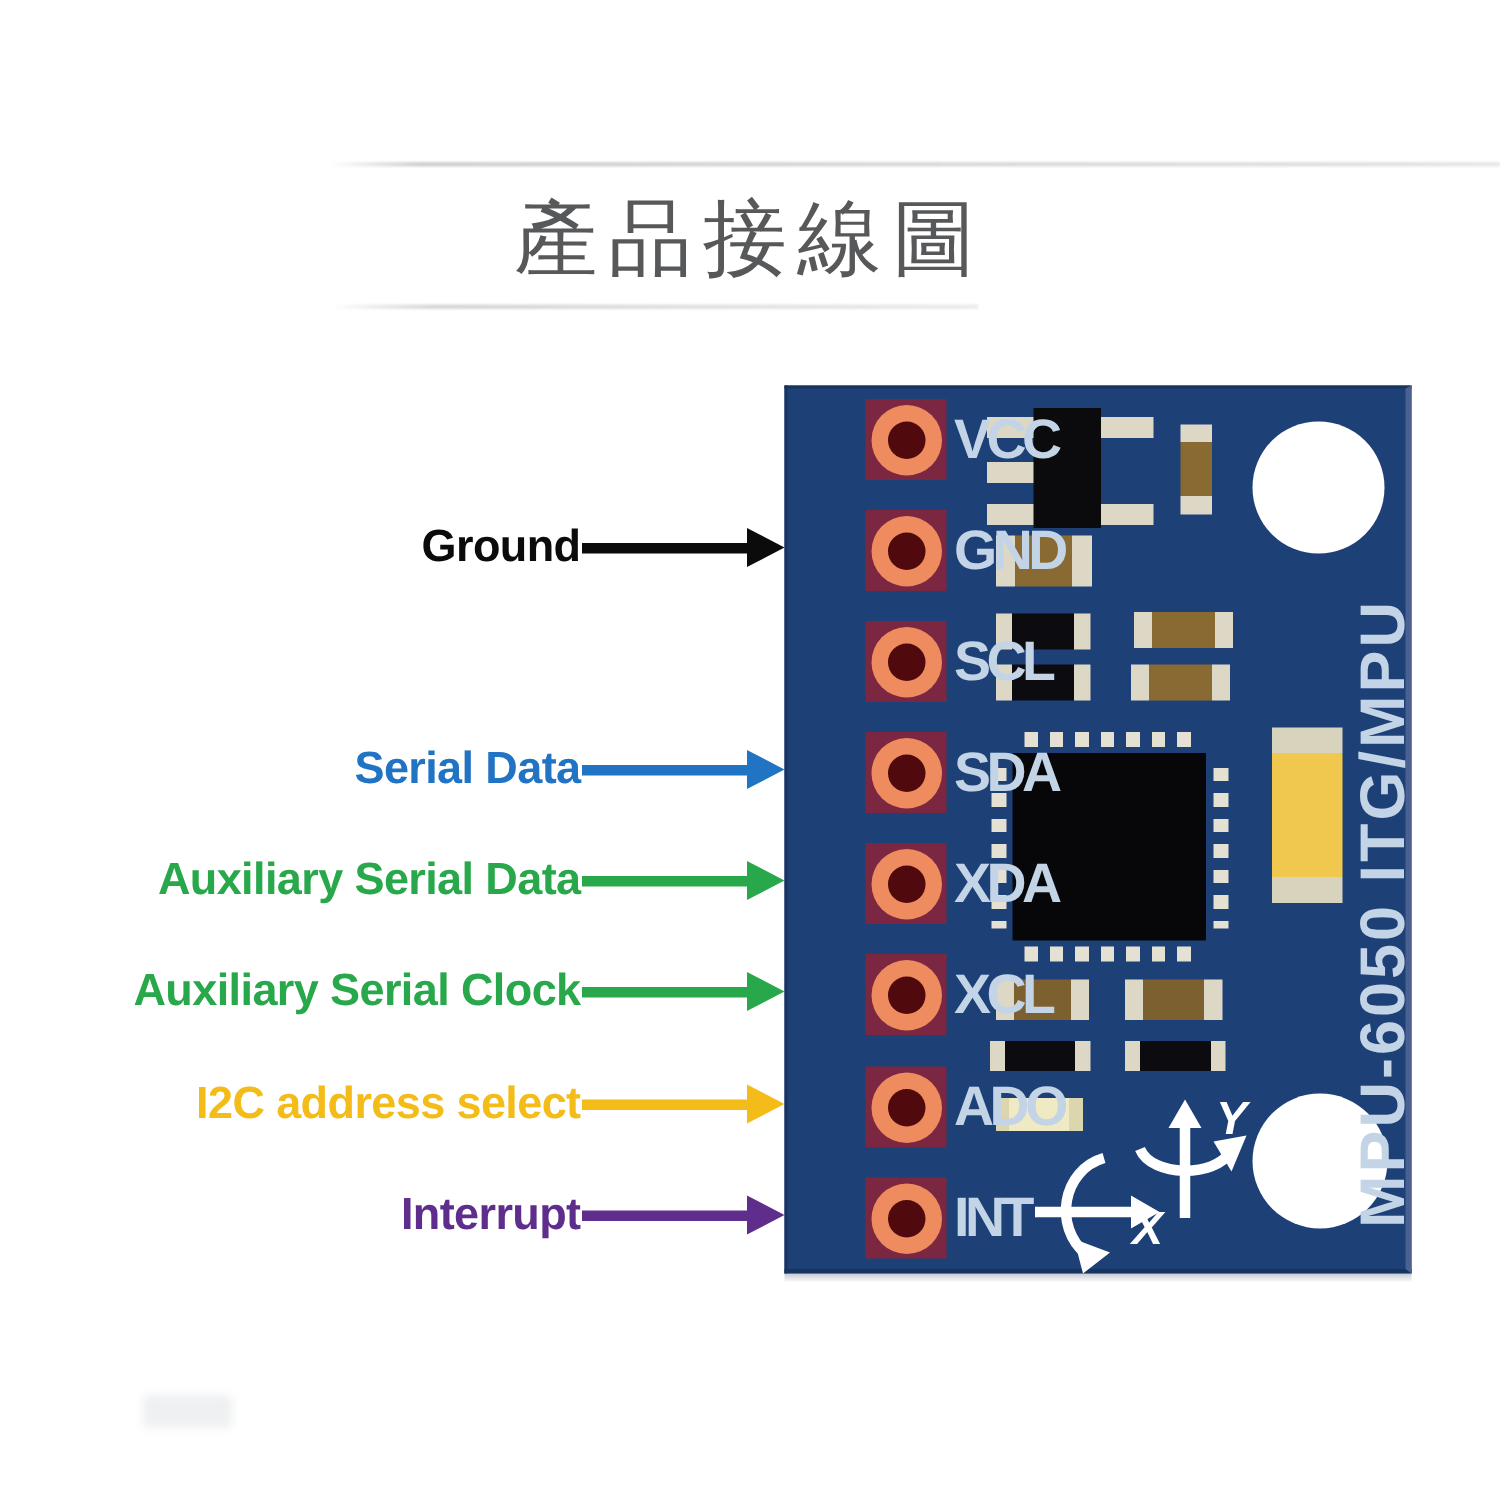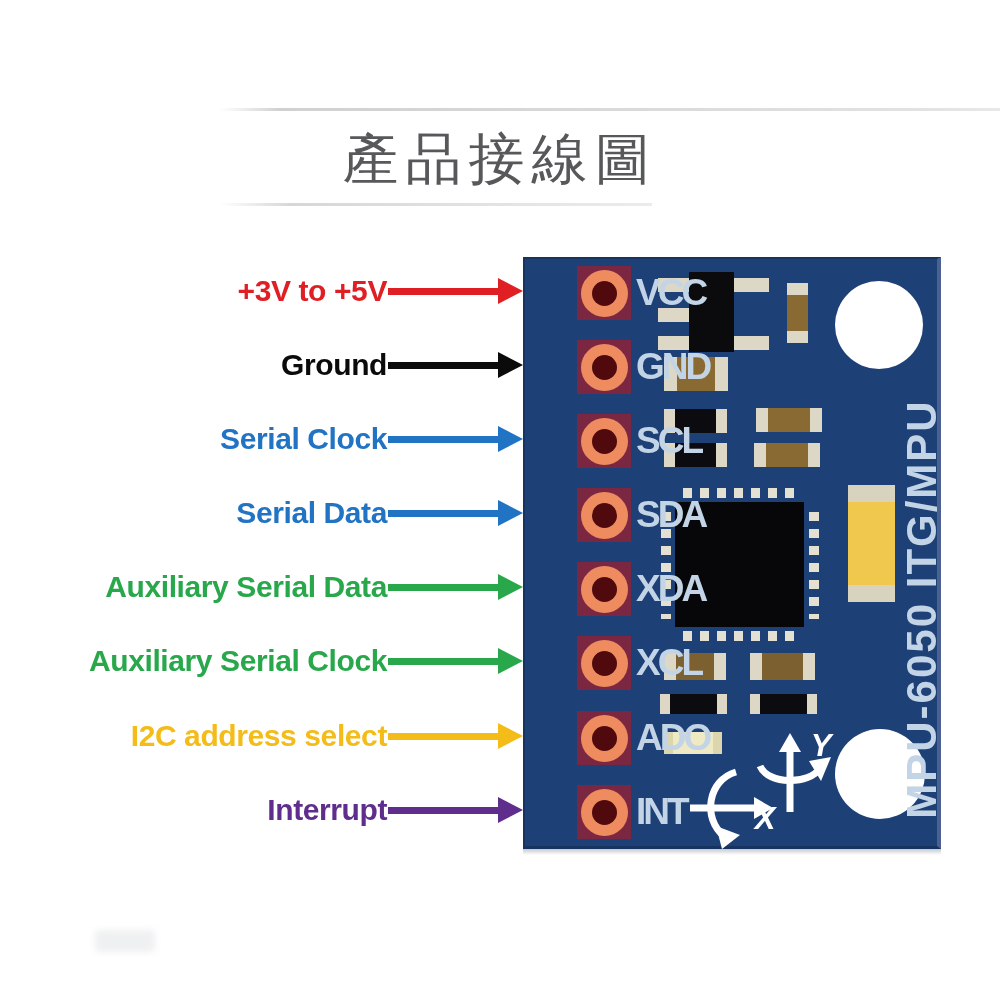--- a/index.html
+++ b/index.html
@@ -83,13 +83,6 @@
 <div class="title">產品接線圖</div>
 
 <div id="labels-layer">
-  <div class="conn-row" style="top: 291px;">
-    <span class="conn-label" style="color: rgb(224, 31, 37);">+3V to +5V</span>
-    <span class="arrow">
-      <span class="arrow-shaft" style="background: rgb(224, 31, 37);"></span>
-      <span class="arrow-head" style="border-left-color: rgb(224, 31, 37);"></span>
-    </span>
-  </div>
 
   <div class="conn-row" style="top: 365px;">
     <span class="conn-label" style="color: rgb(11, 11, 11); text-align: right;">Ground</span>

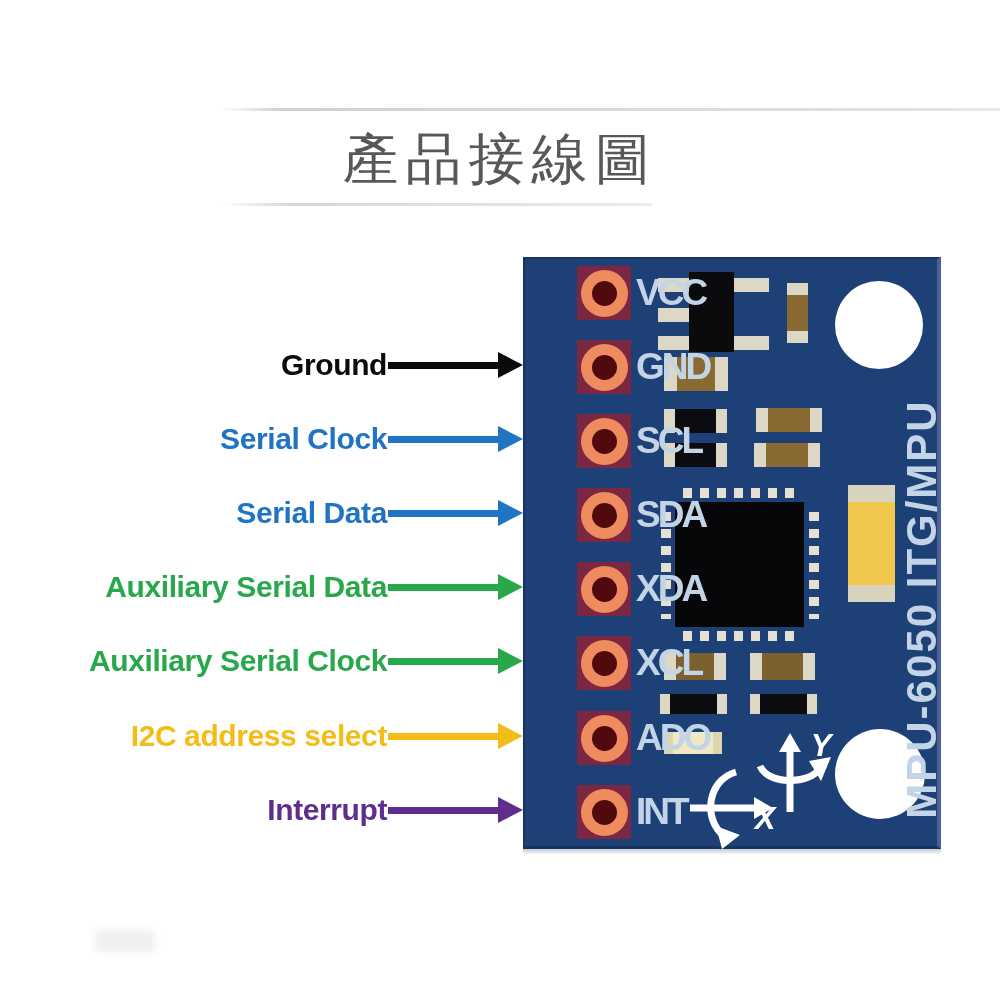--- a/index.html
+++ b/index.html
@@ -92,13 +92,6 @@
     </span>
   </div>
 
-  <div class="conn-row" style="top: 439px;">
-    <span class="conn-label" style="color: rgb(33, 115, 196);">Serial Clock</span>
-    <span class="arrow">
-      <span class="arrow-shaft" style="background: rgb(33, 115, 196);"></span>
-      <span class="arrow-head" style="border-left-color: rgb(33, 115, 196);"></span>
-    </span>
-  </div>
 
   <div class="conn-row" style="top: 513px;">
     <span class="conn-label" style="color: rgb(33, 115, 196);">Serial Data</span>

